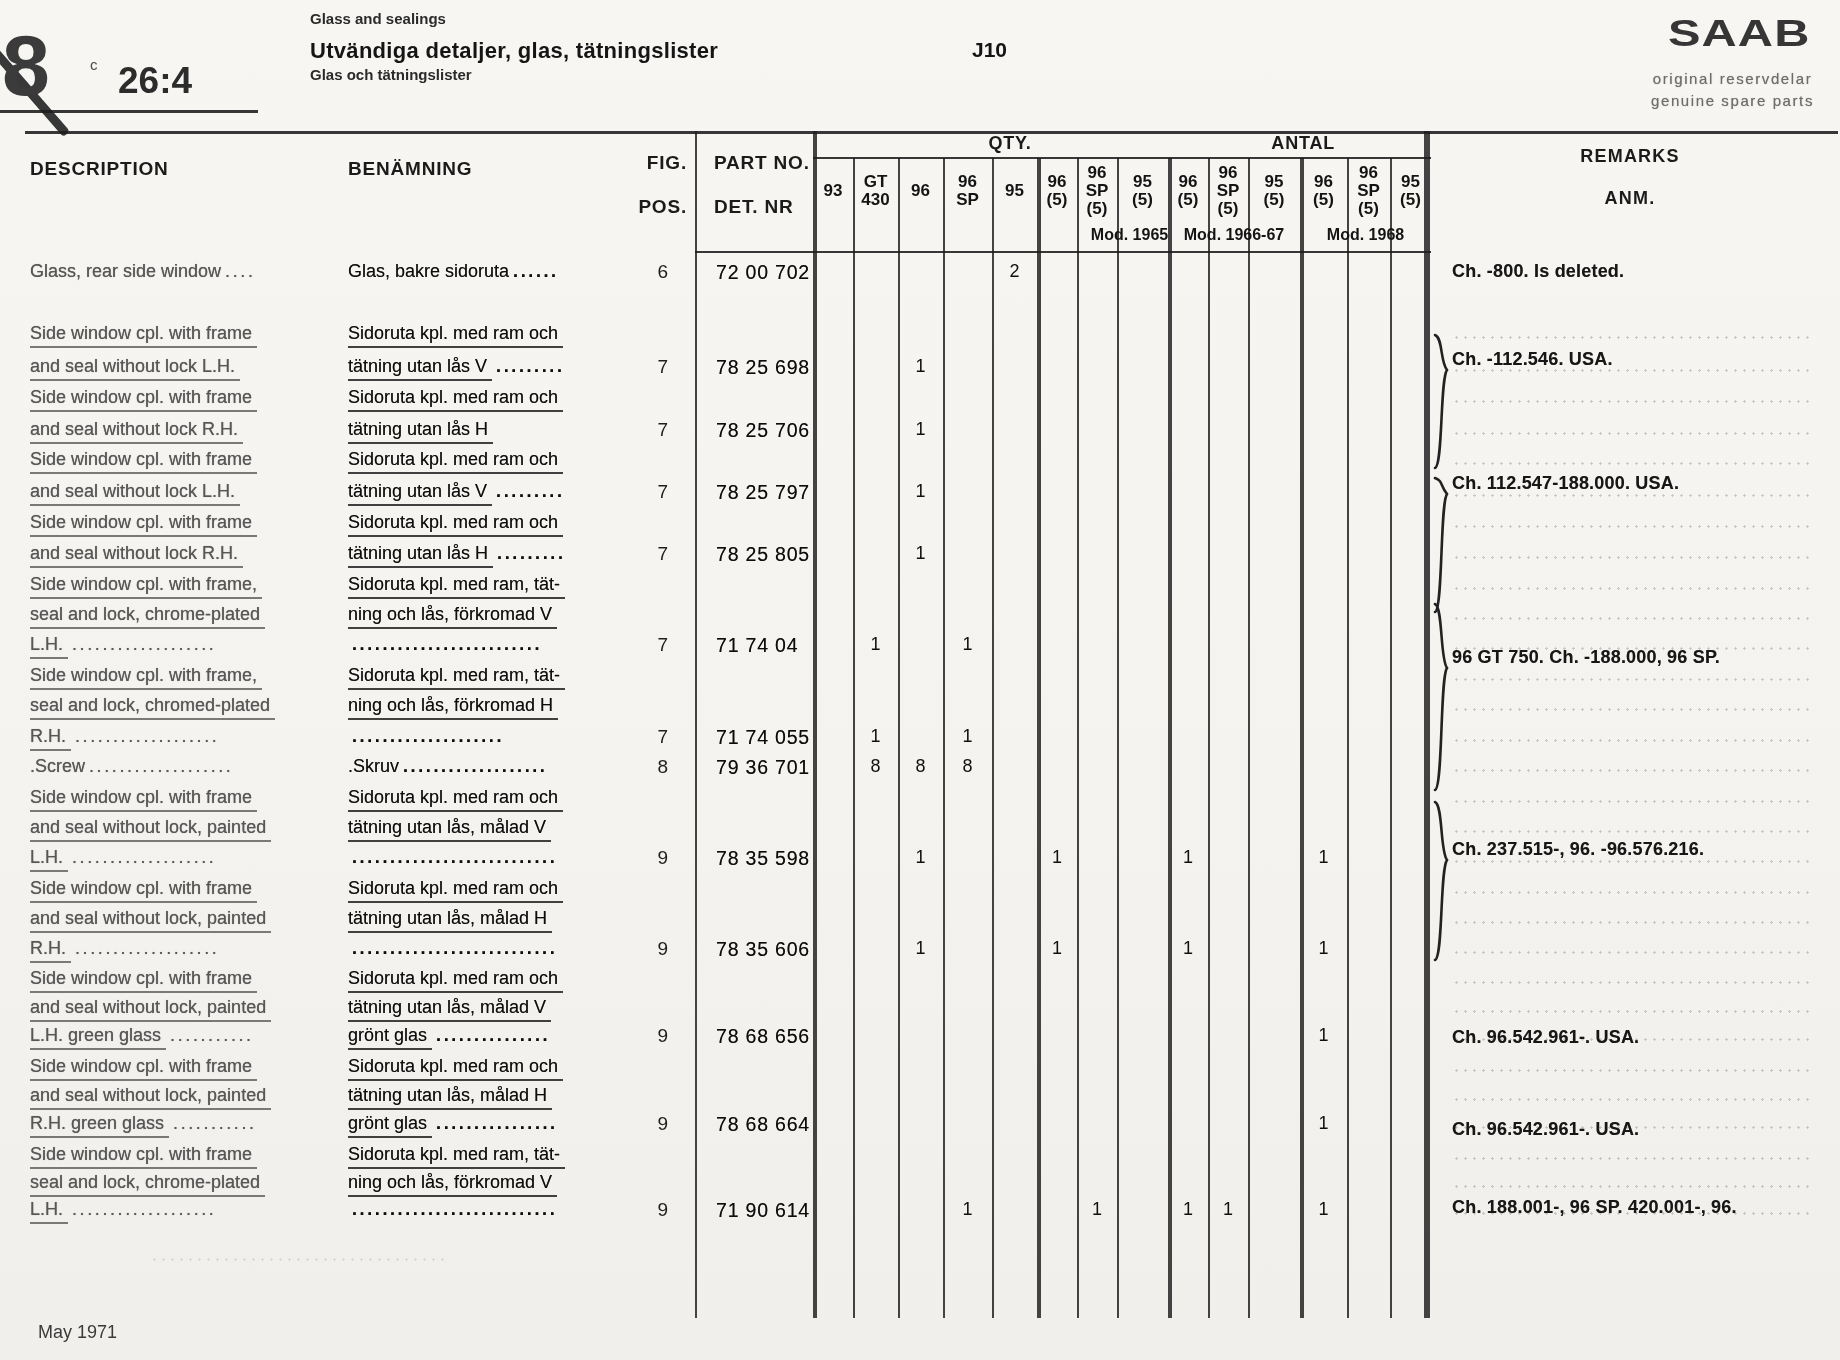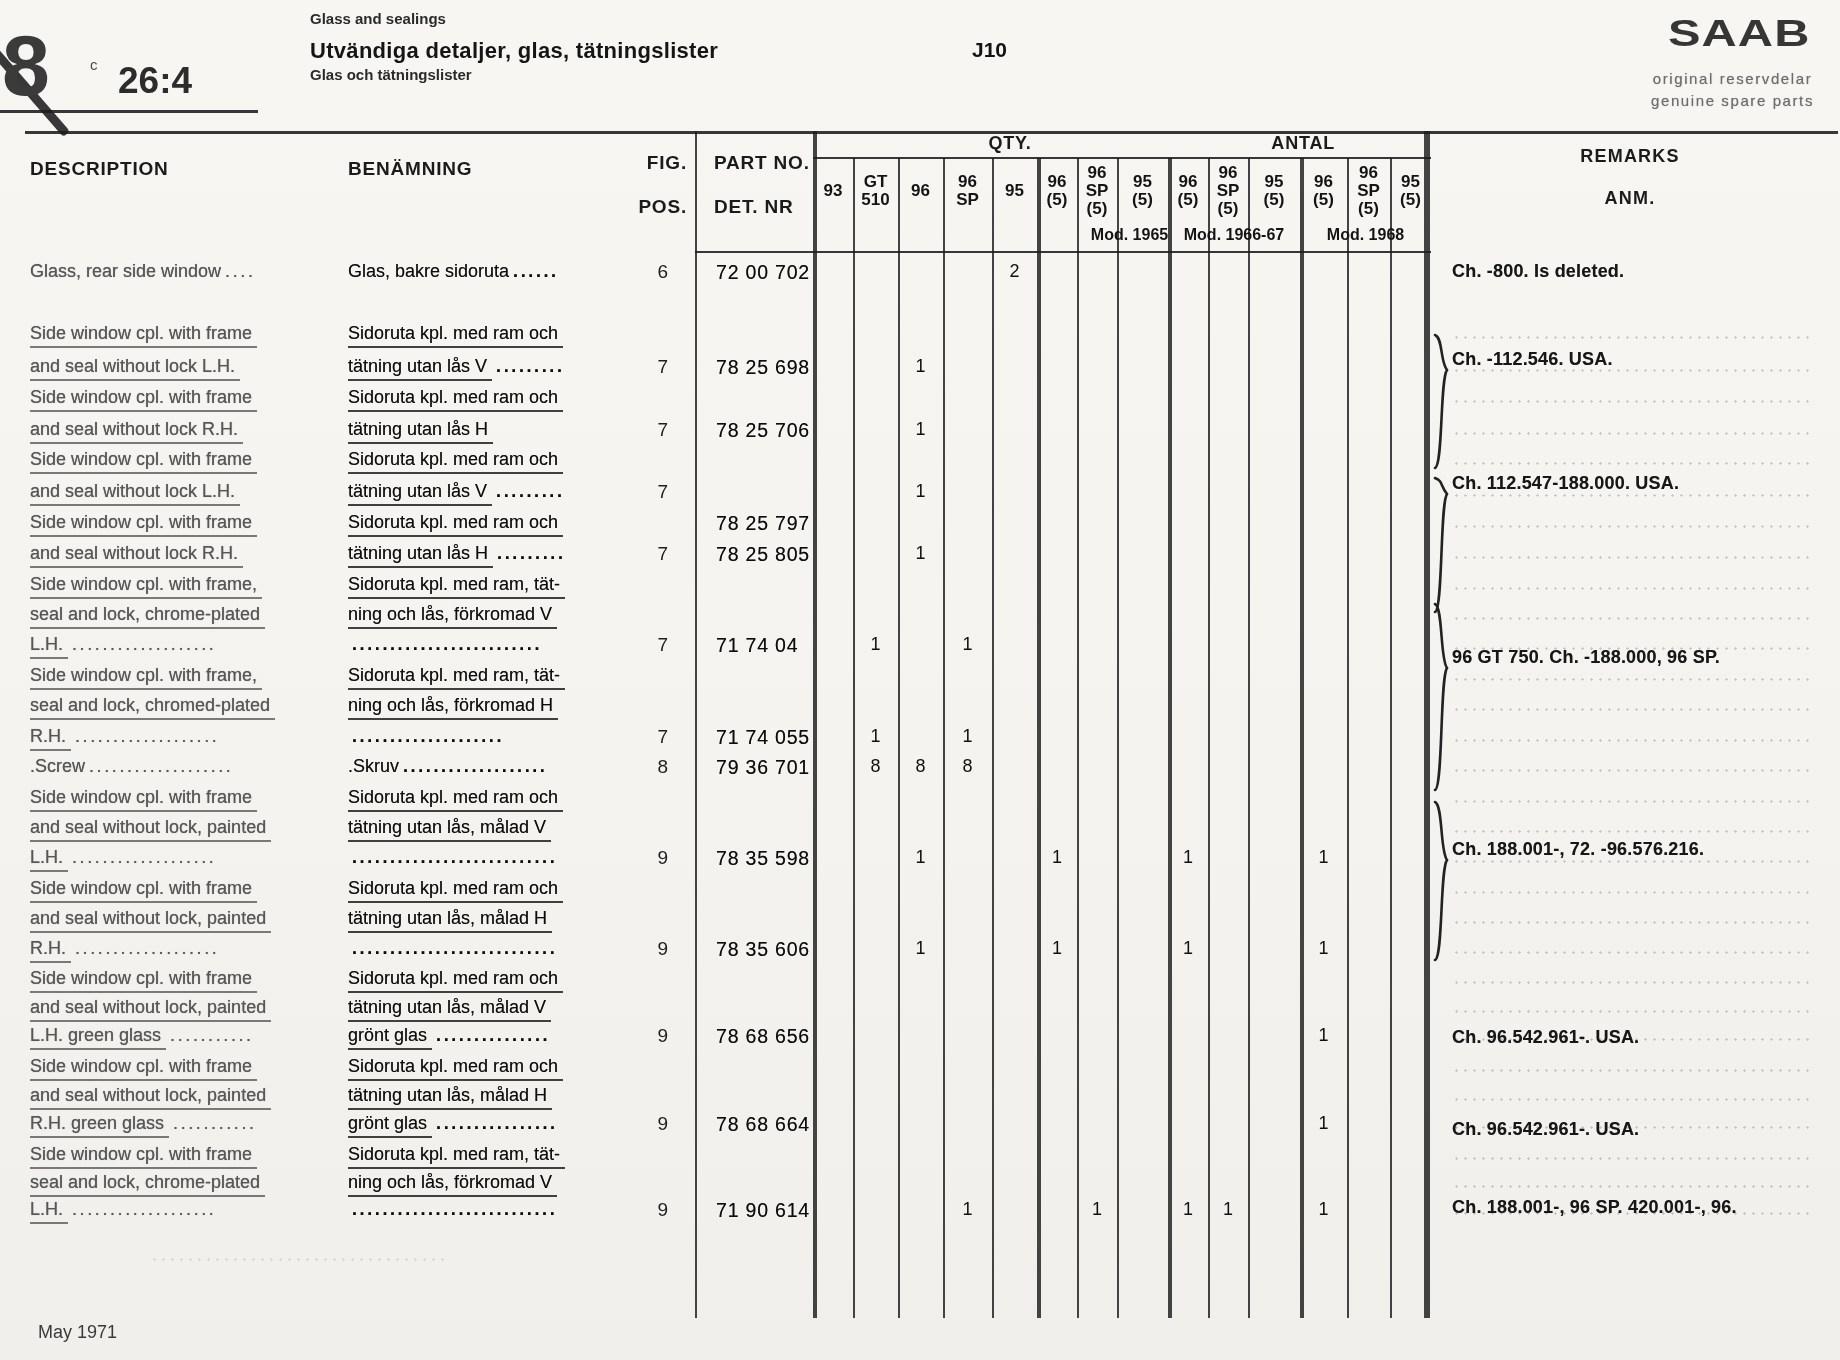--- a/index.html
+++ b/index.html
@@ -109,7 +109,7 @@
       </div>
       <div class="colbox" style="left: 853px; top: 160px; width: 45px; height: 62px;">
         <div>GT</div>
-        <div>510</div>
+        <div>430</div>
       </div>
       <div class="colbox" style="left: 898px; top: 160px; width: 45px; height: 62px;">
         <div>96</div>

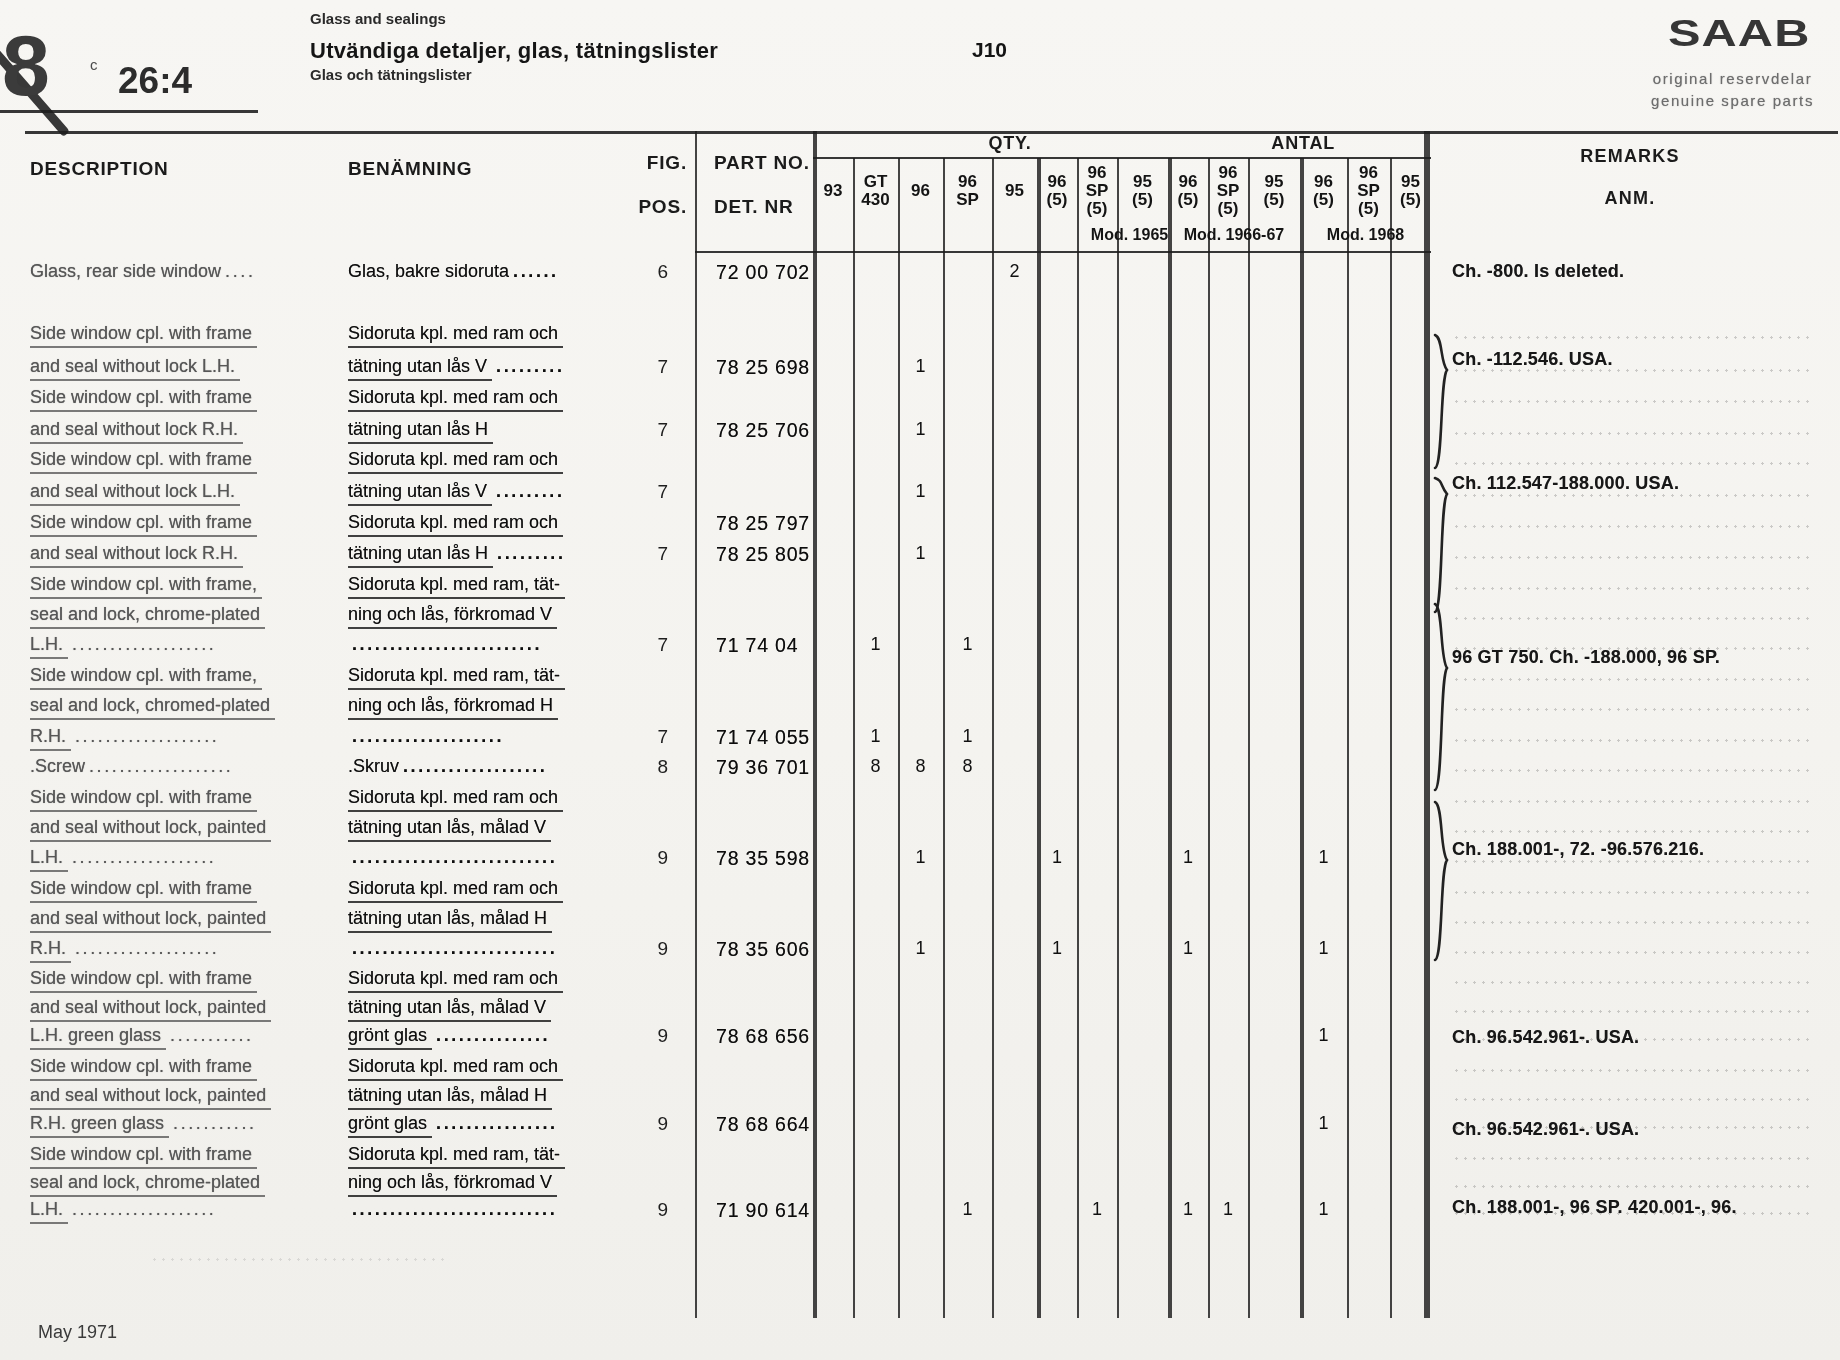--- a/index.html
+++ b/index.html
@@ -196,7 +196,7 @@
         <div class="txtline ben" style="left: 348px; top: 449px;"><span class="ul">Sidoruta kpl. med ram och</span></div>
         <div class="txtline ben" style="left: 348px; top: 481px;"><span class="ul">tätning utan lås V</span><span class="dots">.........</span></div>
         <div class="figv" style="left: 600px; top: 481px;">7</div>
-        <div class="partv" style="left: 716px; top: 481px; margin-top: 31px;">78 25 797</div>
+        <div class="partv" style="left: 716px; top: 481px;">78 25 797</div>
         <div class="qtyv" style="left: 909.5px; top: 481px;">1</div>
       </div>
       <div>

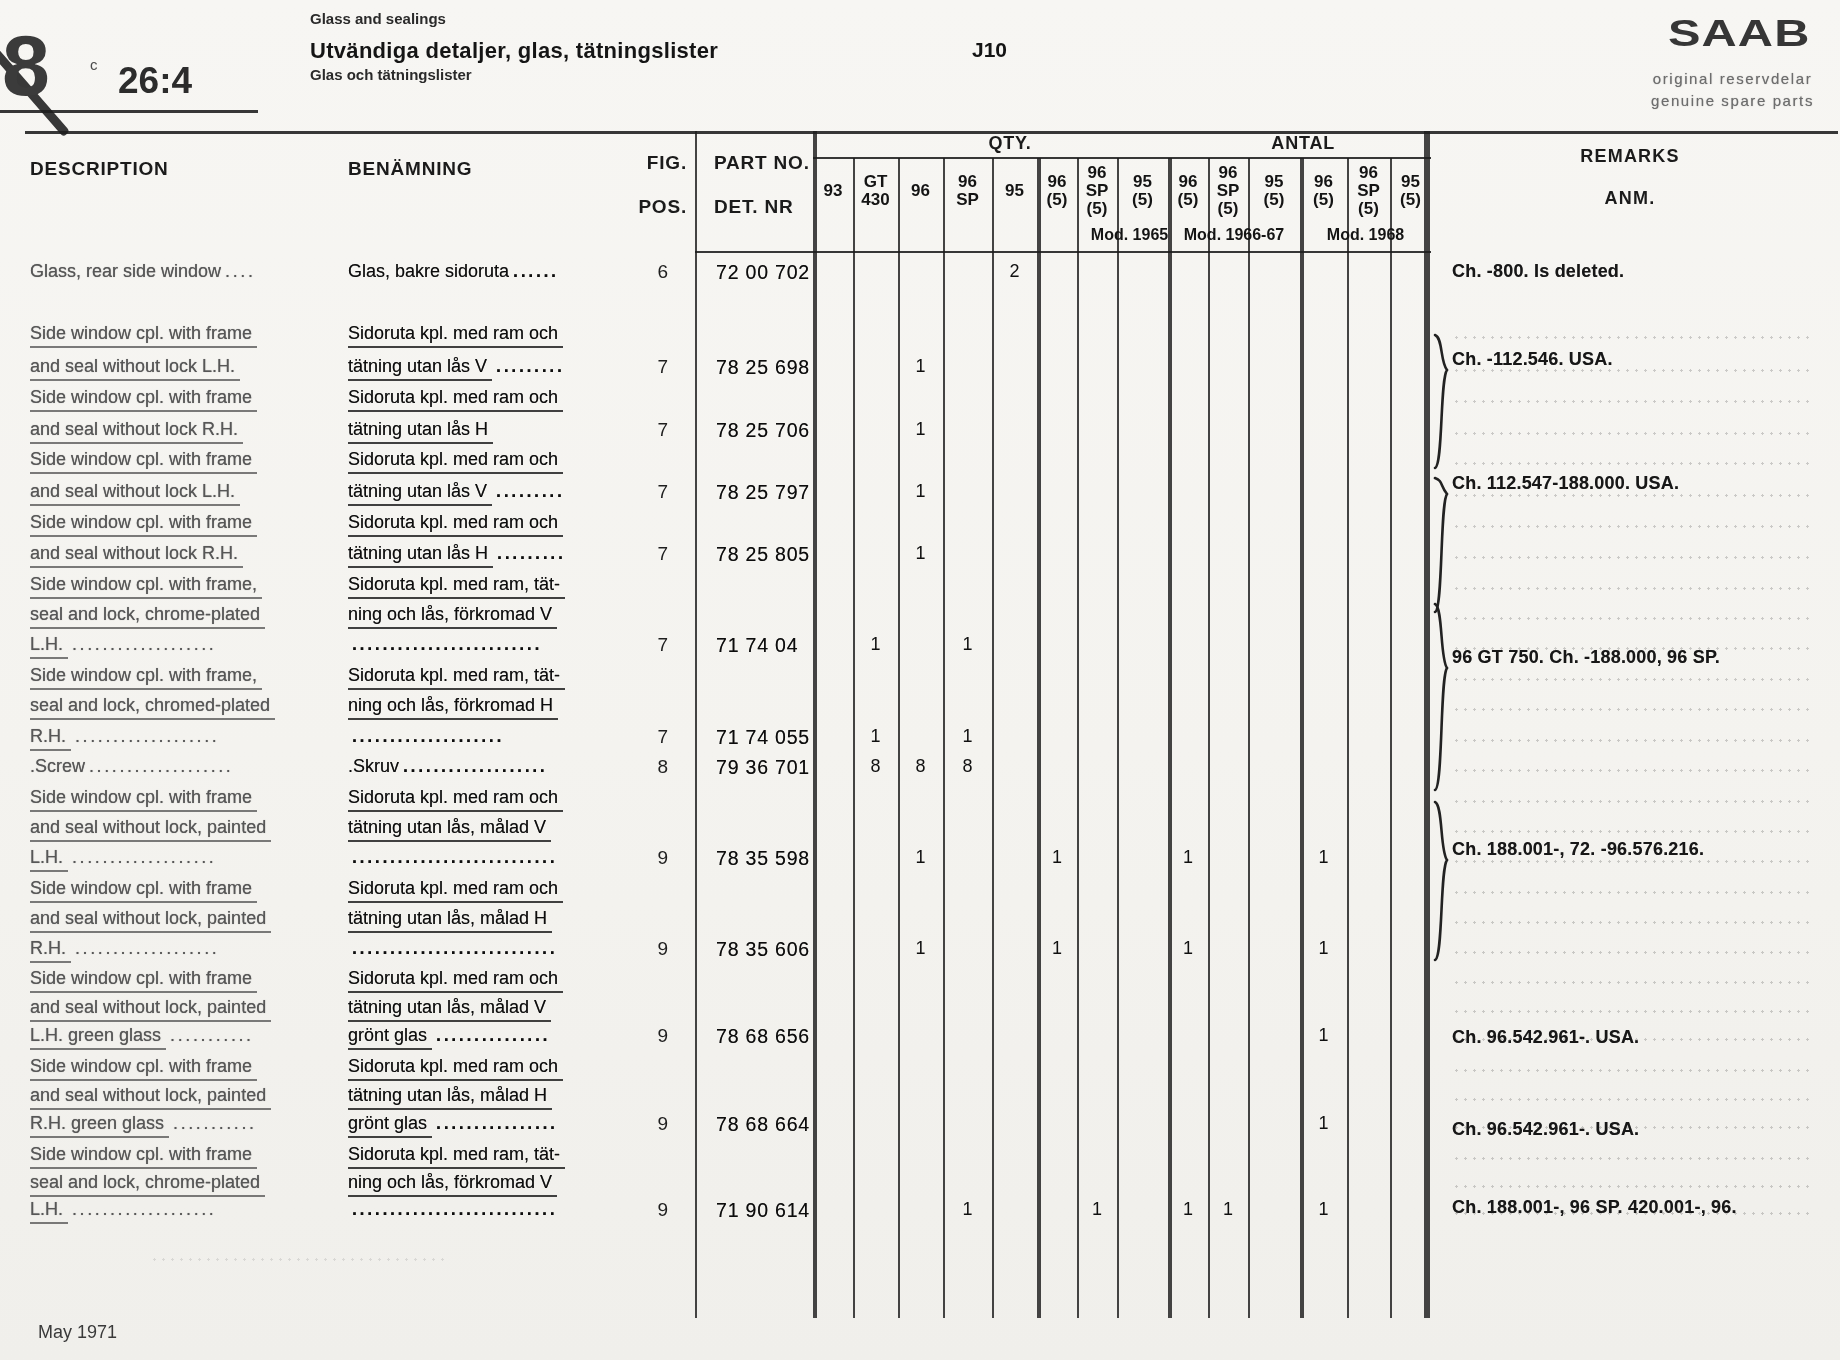--- a/index.html
+++ b/index.html
@@ -355,7 +355,7 @@
       <svg class="brace" width="18" height="162" style="left: 1432px; top: 800px;">
         <path d="M3 2 C11 5 8 51 15 60 C8 69 11 158 3 160" fill="none" stroke="#222" stroke-width="2.6" stroke-linecap="round"></path>
       </svg>
-      <div class="remark" style="left: 1452px; top: 839px;">Ch. 188.001-, 72. -96.576.216.</div>
+      <div class="remark" style="left: 1452px; top: 839px;">Ch. 237.515-, 96. -96.576.216.</div>
       <div class="remark" style="left: 1452px; top: 1027px;">Ch. 96.542.961-. USA.</div>
       <div class="remark" style="left: 1452px; top: 1119px;">Ch. 96.542.961-. USA.</div>
       <div class="remark" style="left: 1452px; top: 1197px;">Ch. 188.001-, 96 SP. 420.001-, 96.</div>

